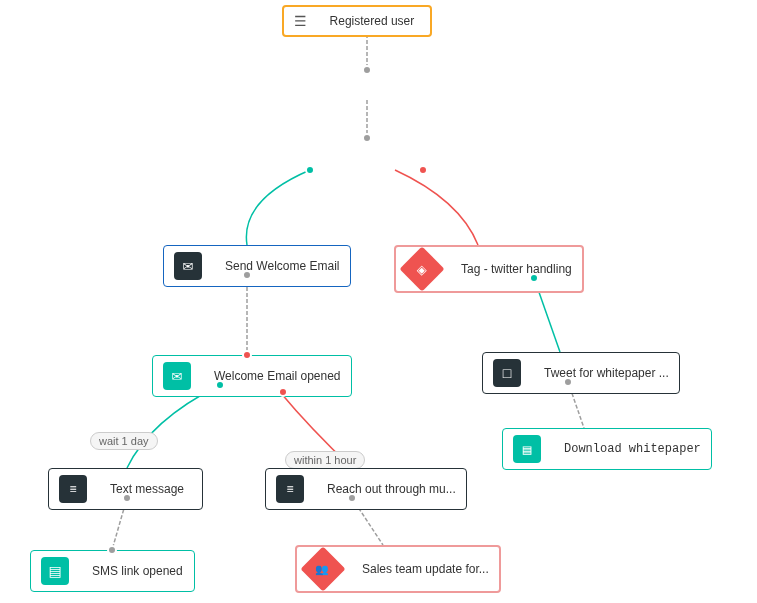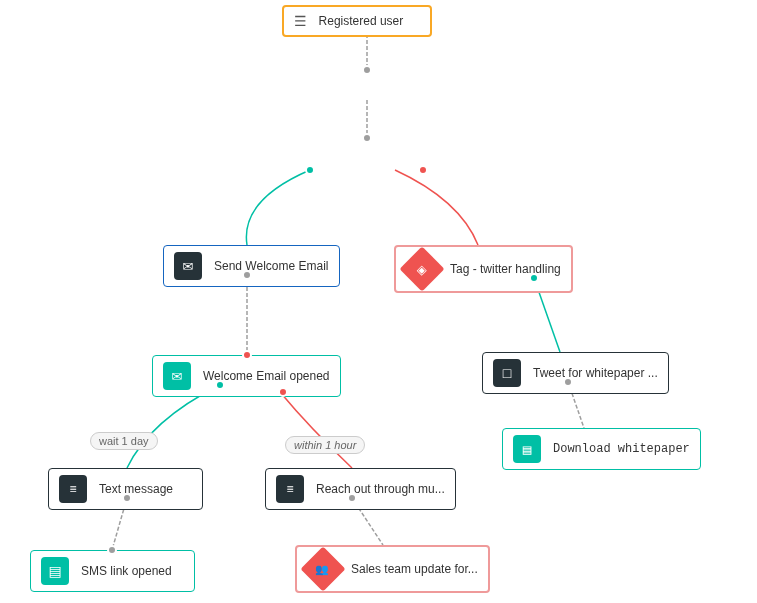--- a/index.html
+++ b/index.html
@@ -33,7 +33,7 @@
       padding: 6px 10px;
       cursor: pointer;
       white-space: nowrap;
-      gap: 12px;
+      gap: 23px;
       min-width: 120px;
     }
     .node-label {

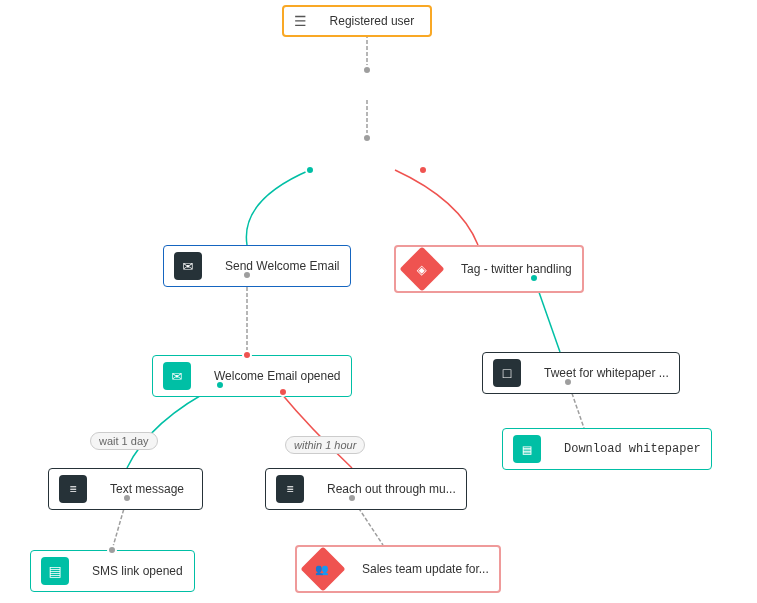--- a/index.html
+++ b/index.html
@@ -215,7 +215,7 @@
   <div class="wait-label" style="left:90px; top:432px;">
     <span>wait 1 day</span>
   </div>
-  <div class="wait-label" style="left:285px; top:436px;font-style:italic;">
+  <div class="wait-label" style="left:285px; top:451px;">
     <span>within 1 hour</span>
   </div>
 

